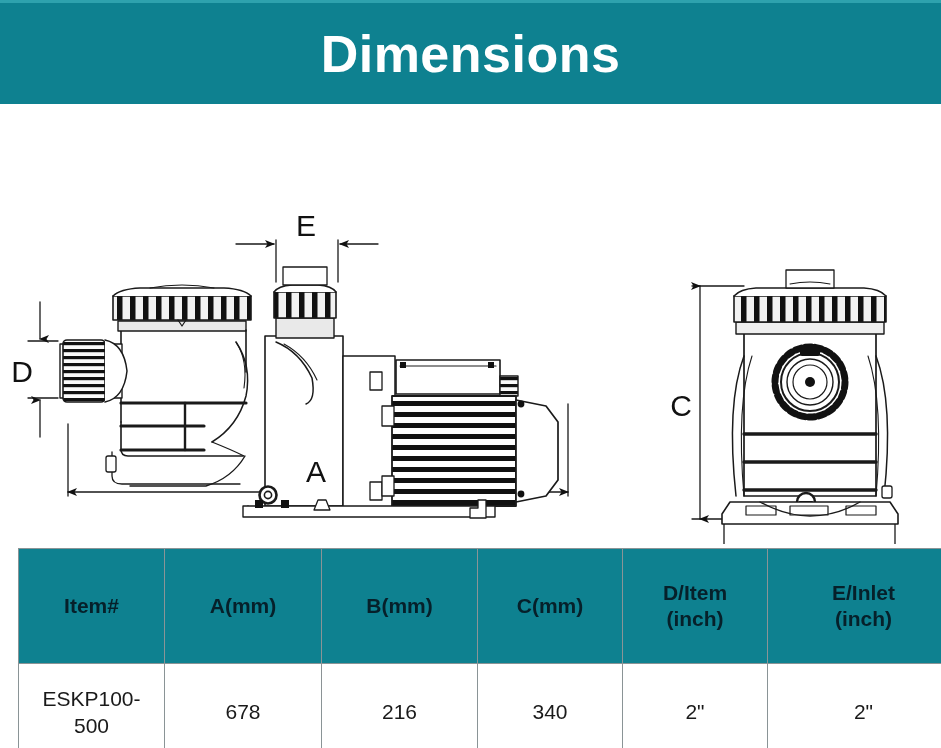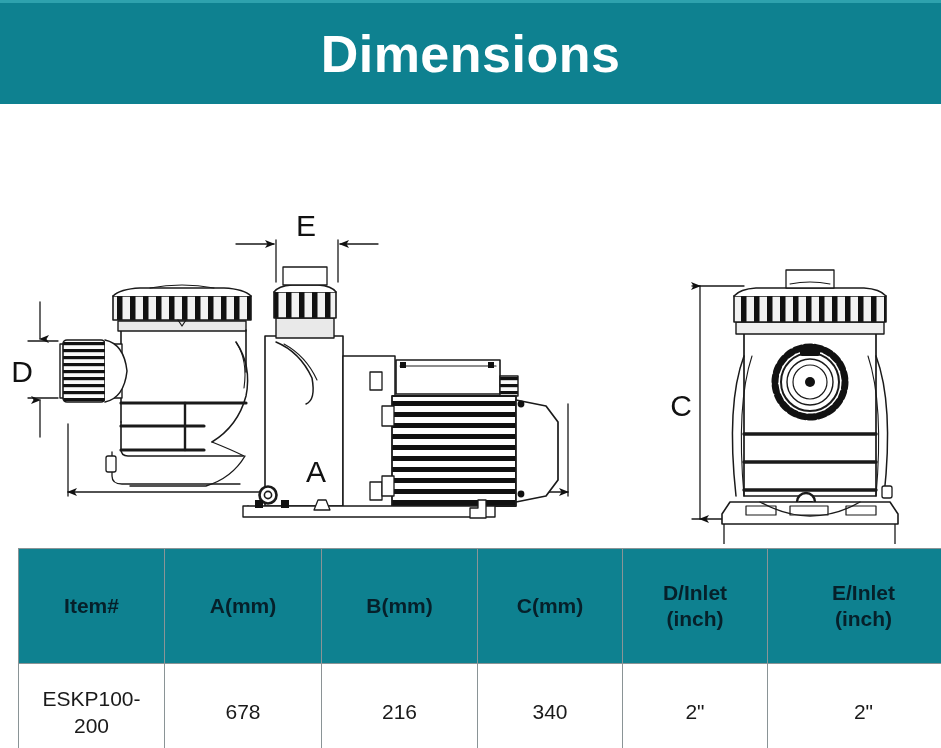--- a/index.html
+++ b/index.html
@@ -307,7 +307,7 @@
           <th>B(mm)</th>
           <th>C(mm)</th>
           <th>
-            <span>D/Inlet</span><br>
+            <span>D/Item</span><br>
             <span>(inch)</span>
           </th>
           <th>

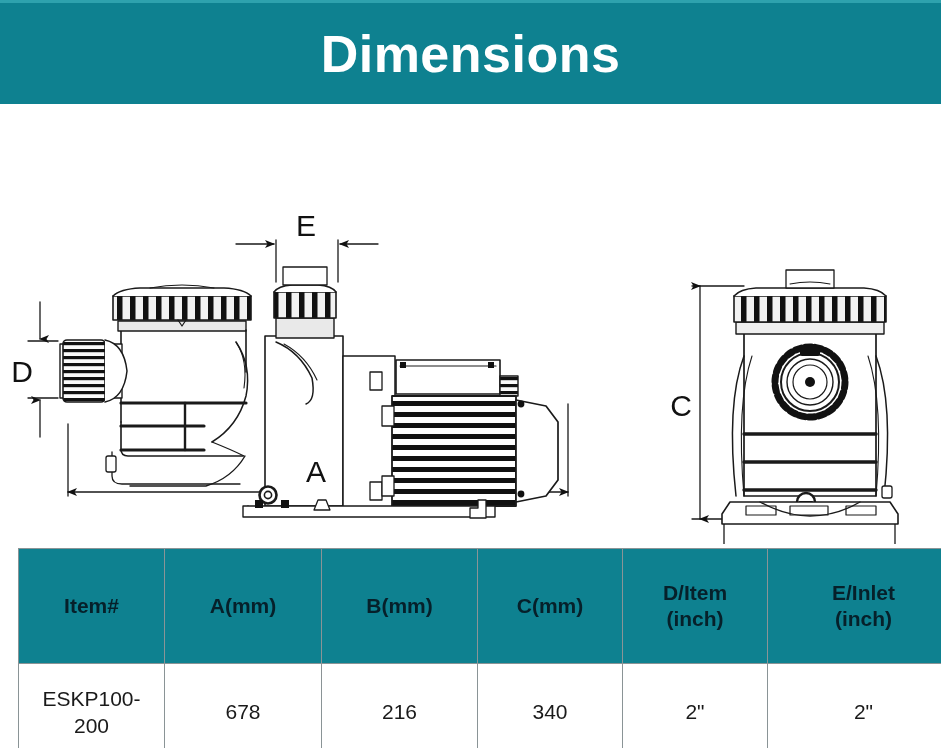--- a/index.html
+++ b/index.html
@@ -320,7 +320,7 @@
         <tr>
           <td class="item-cell">
             <span>ESKP100-</span><br>
-            <span>200</span>
+            <span>500</span>
           </td>
           <td>678</td>
           <td>216</td>

